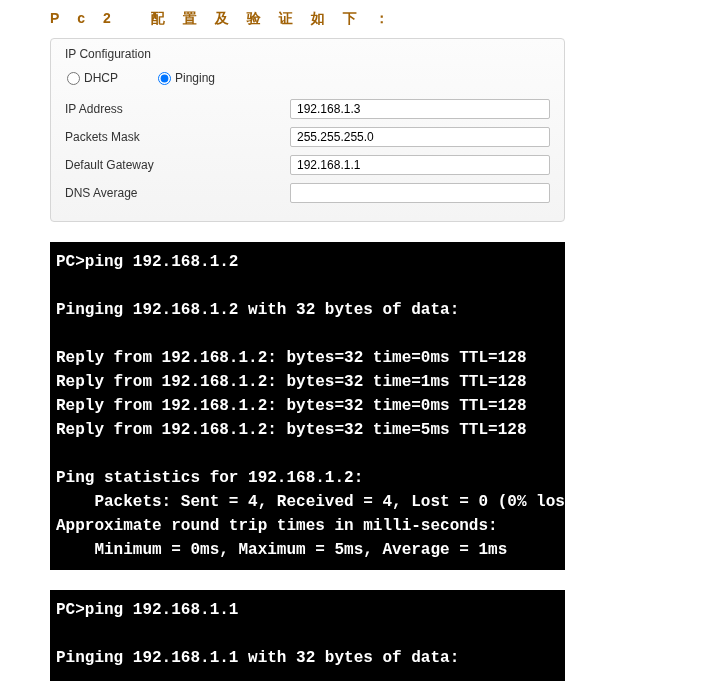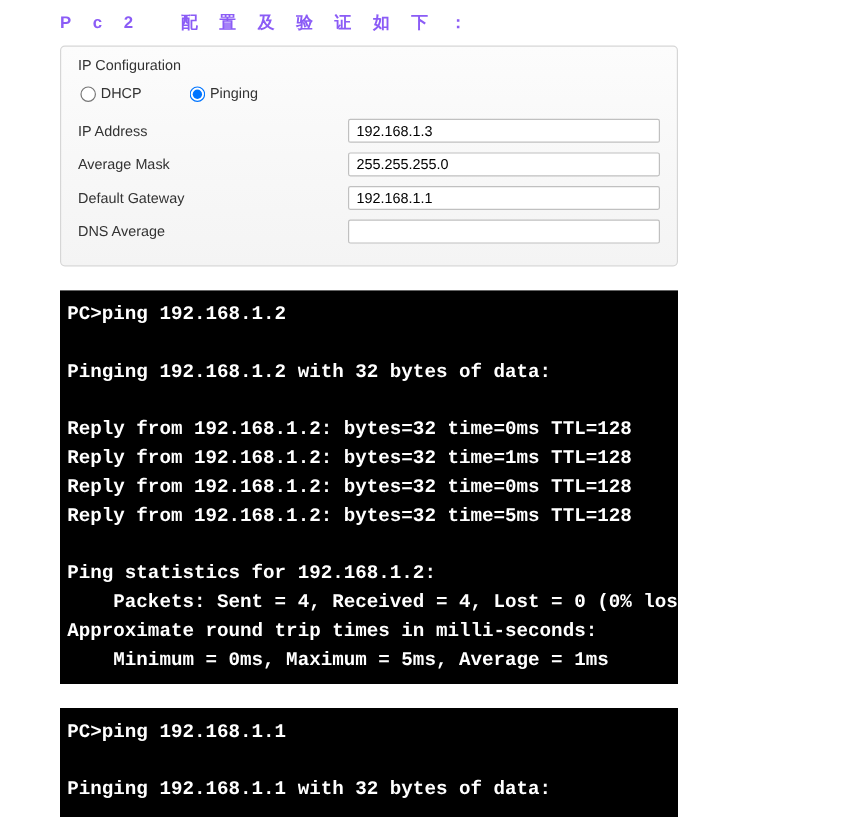--- a/index.html
+++ b/index.html
@@ -15,7 +15,7 @@
       font-weight: bold;
       letter-spacing: 18px;
       margin-bottom: 10px;
-      color: #8b5cf6;
+      color: #a16207;
     }
     .ip-config {
       border: 1px solid #d6d6d6;

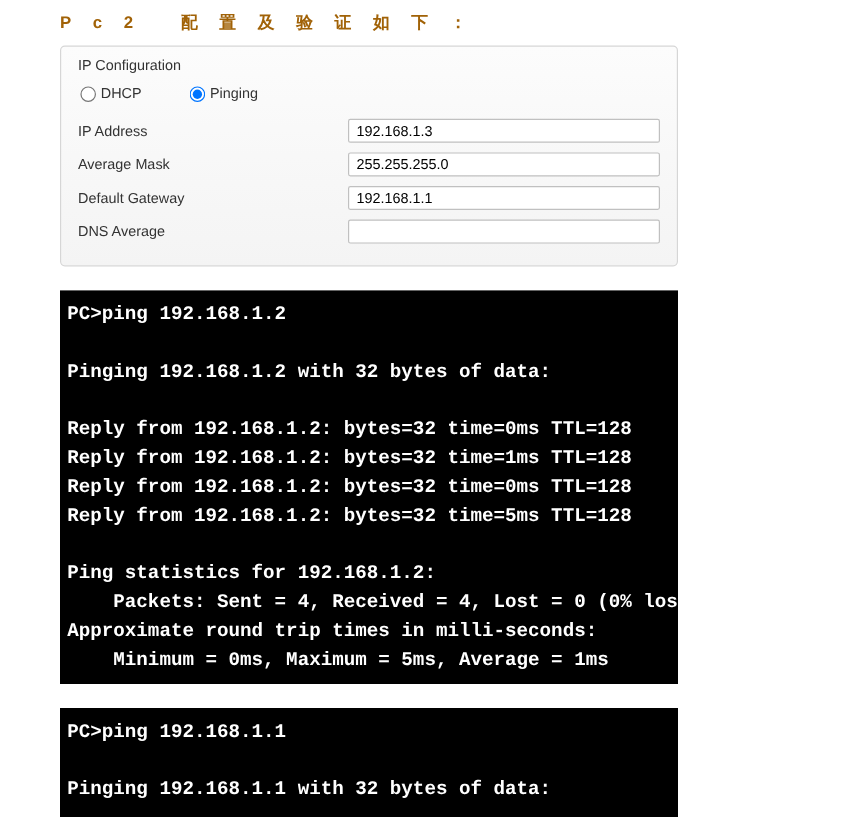--- a/index.html
+++ b/index.html
@@ -103,7 +103,7 @@
   </div>
 
   <div class="form-row">
-    <div class="form-label">Average Mask</div>
+    <div class="form-label">Packets Mask</div>
     <input class="form-input" type="text" value="255.255.255.0" style="">
   </div>
 

